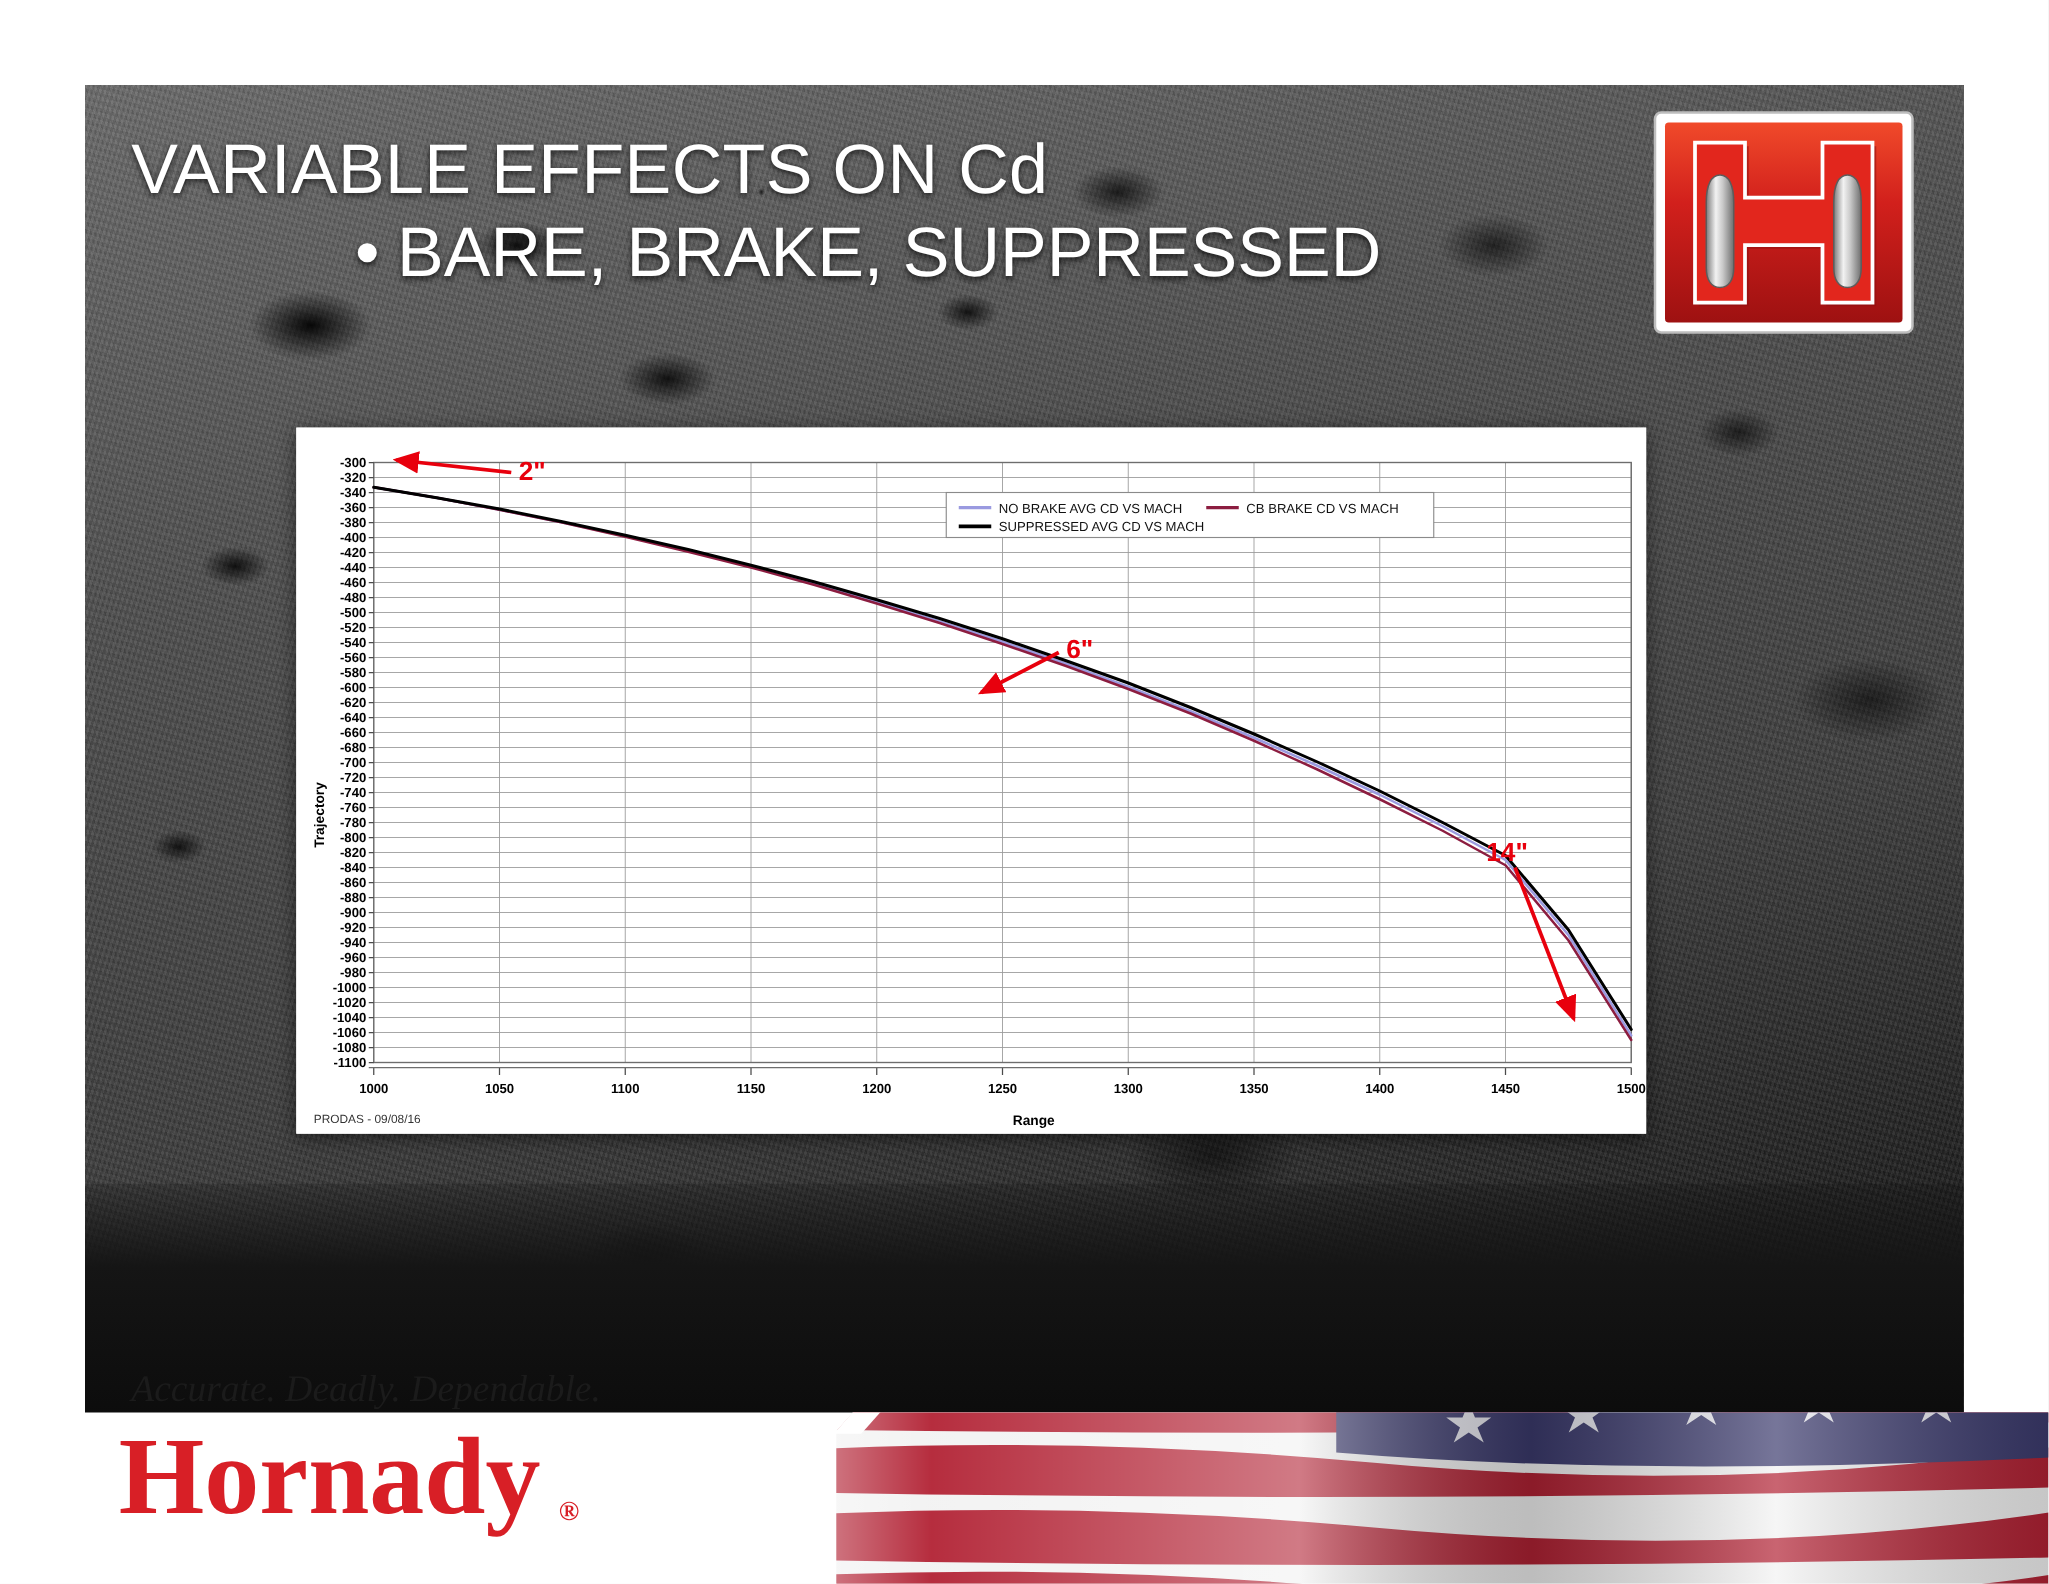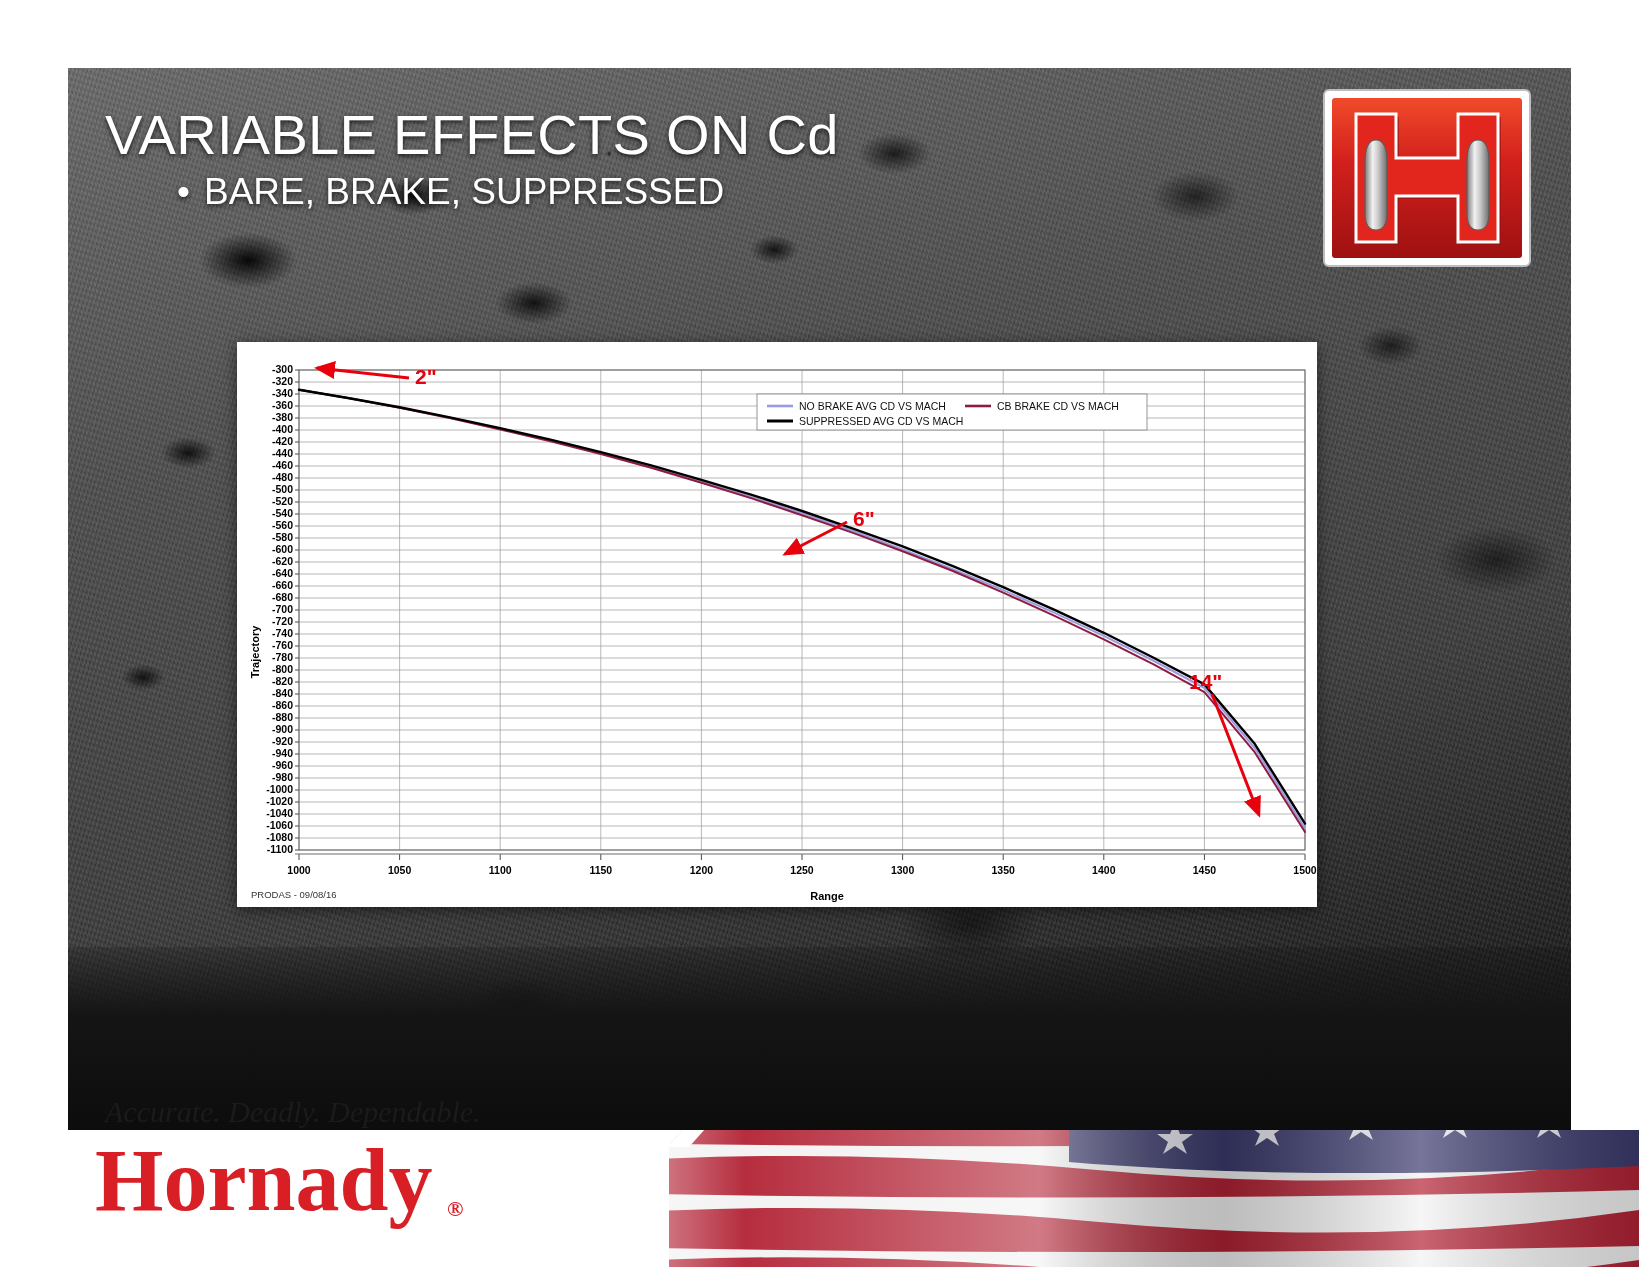--- a/index.html
+++ b/index.html
@@ -56,8 +56,8 @@
   #title-block{position:absolute;left:105px;top:105px;width:1000px;z-index:6;}
   #slide-title{color:#fff;font-size:56px;line-height:1.06;font-weight:400;
      letter-spacing:.3px;text-shadow:0 2px 5px rgba(0,0,0,.75);white-space:nowrap;}
-  #subtitle-row{margin-top:8px;padding-left:72px;color:#fff;font-size:37px;
-     line-height:1.06;text-shadow:0 2px 5px rgba(0,0,0,.75);white-space:nowrap;}
+  #subtitle-row{margin-top:8px;padding-left:72px;color:#fff;font-size:56px;
+     line-height:1.06;text-shadow:0 2px 5px rgba(0,0,0,.75);white-space:nowrap;text-align:right;}
   #subtitle-bullet{display:inline-block;margin-right:14px;}
 
   

